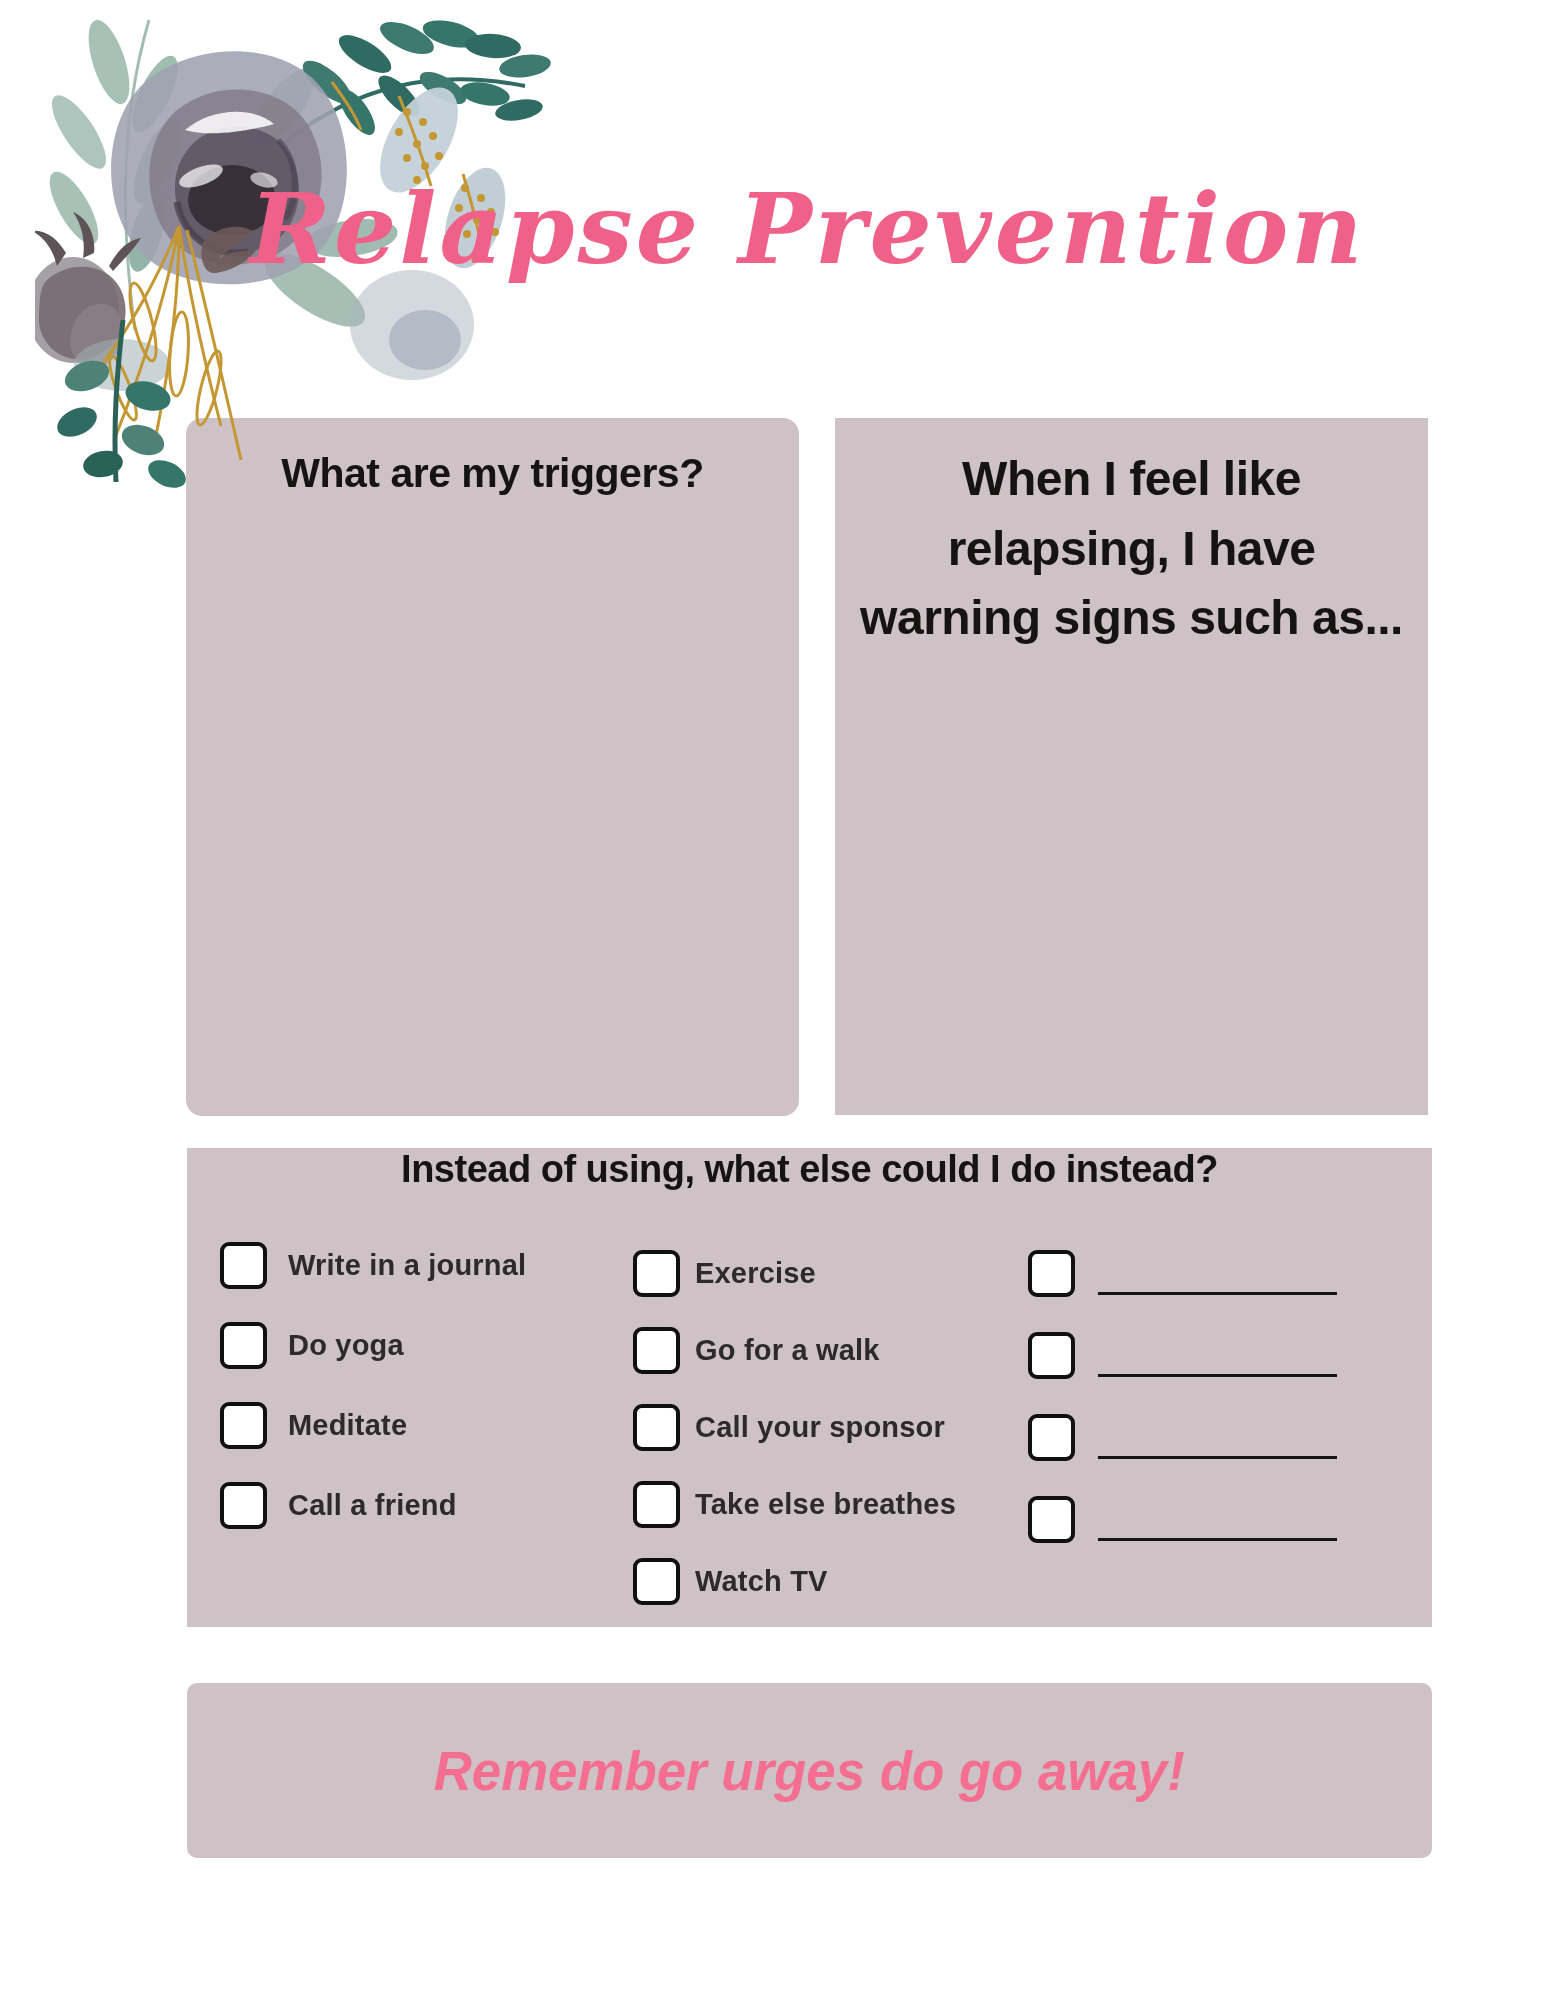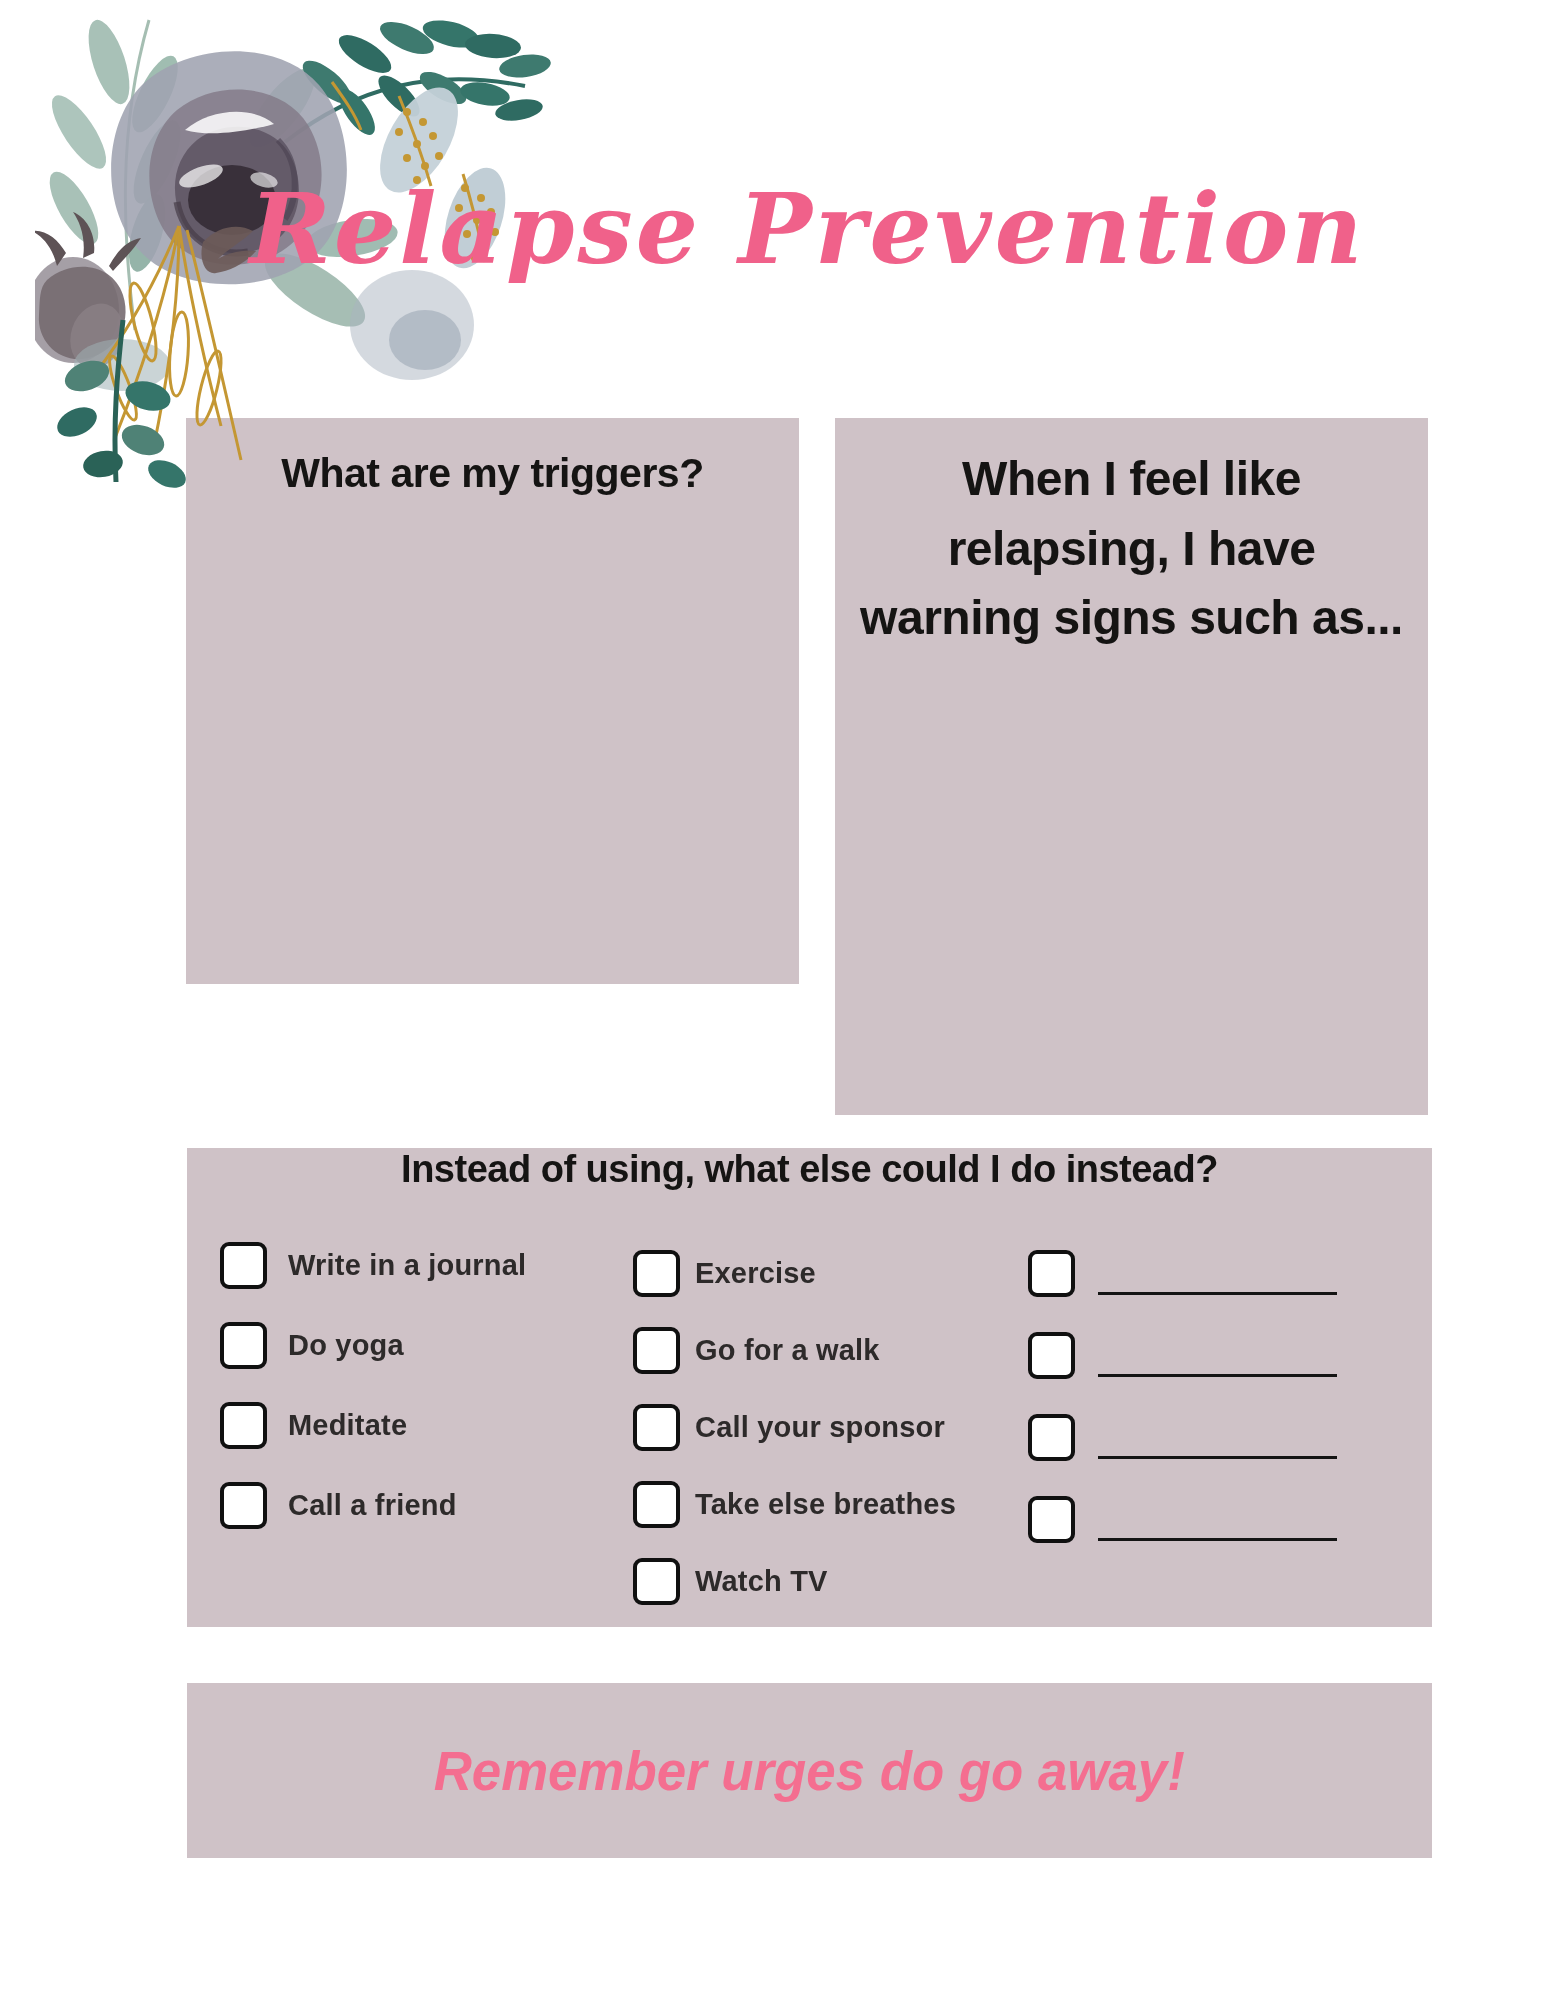--- a/index.html
+++ b/index.html
@@ -32,7 +32,7 @@
     margin:0;text-align:center;font-weight:700;color:var(--ink);
     font-family:"Liberation Sans", sans-serif;
   }
-  .box-triggers{left:151px;top:418px;width:613px;height:566px;}
+  .box-triggers{left:151px;top:418px;width:613px;height:698px;border-radius:16px;}
   .box-triggers h2{padding-top:32px;font-size:41px;letter-spacing:-0.5px;}
   .box-warning{left:800px;top:418px;width:593px;height:697px;}
   .box-warning h2{padding:26px 18px 0 18px;font-size:48px;line-height:1.45;letter-spacing:-0.5px;}

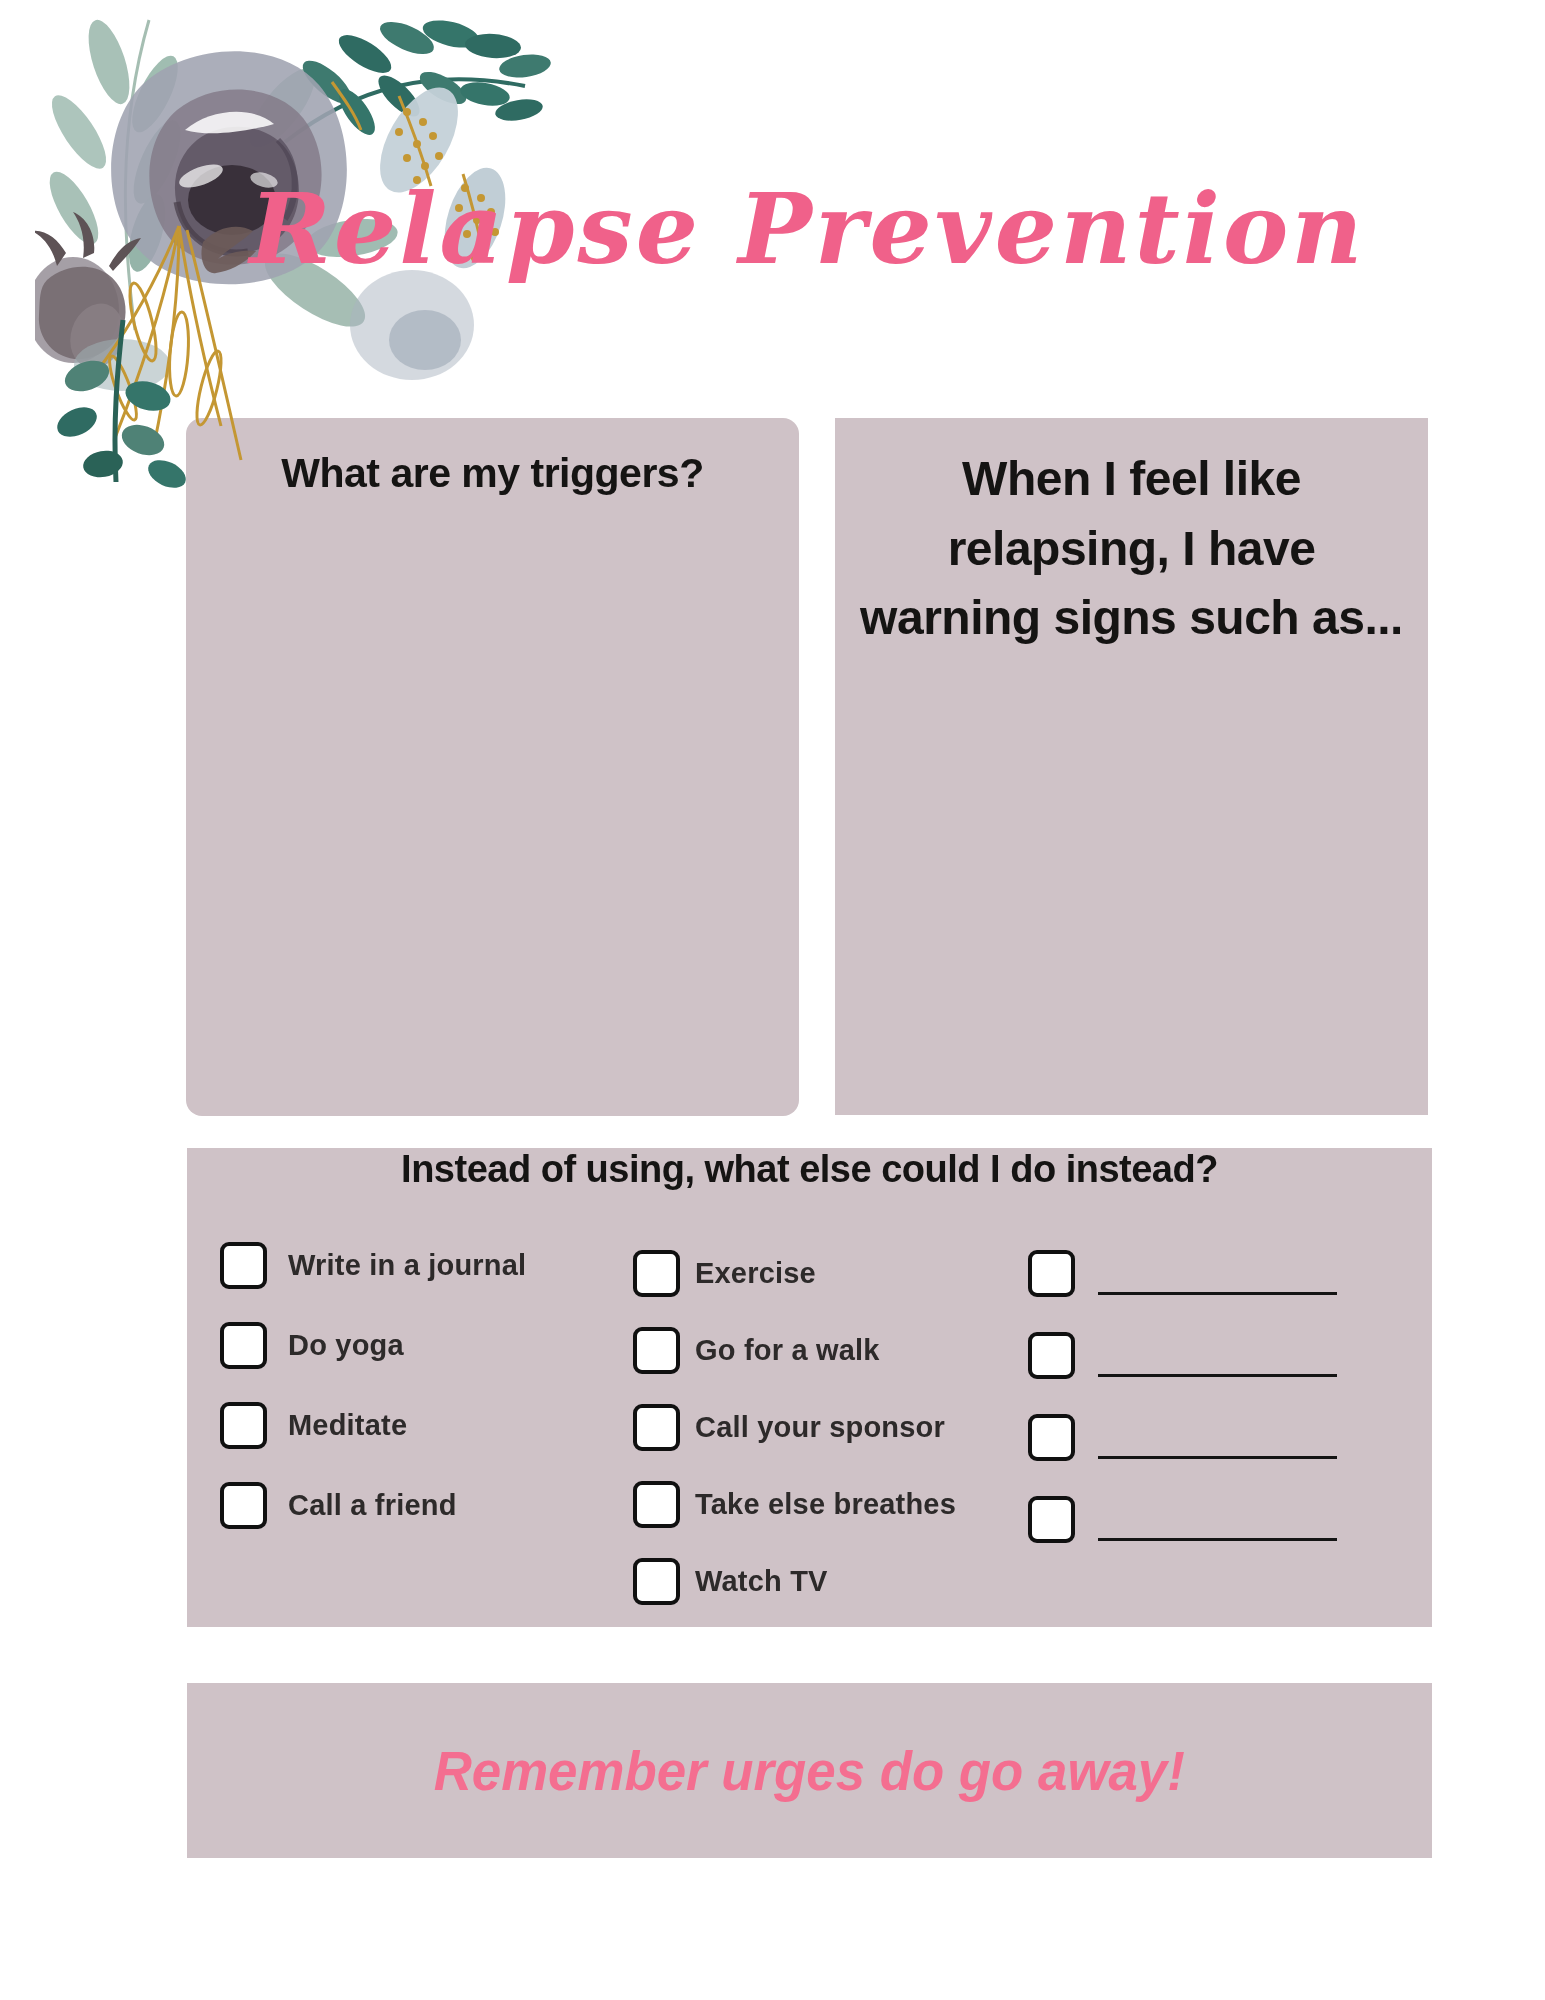--- a/index.html
+++ b/index.html
@@ -56,7 +56,7 @@
   }
   .banner{
     position:absolute;left:152px;top:1683px;width:1245px;height:175px;
-    background:var(--box-mauve);display:flex;align-items:center;justify-content:center;
+    background:var(--box-mauve);display:flex;align-items:center;justify-content:center;border-radius:10px;
   }
   .banner span{
     font-size:55px;font-weight:700;font-style:italic;color:var(--banner-pink);

